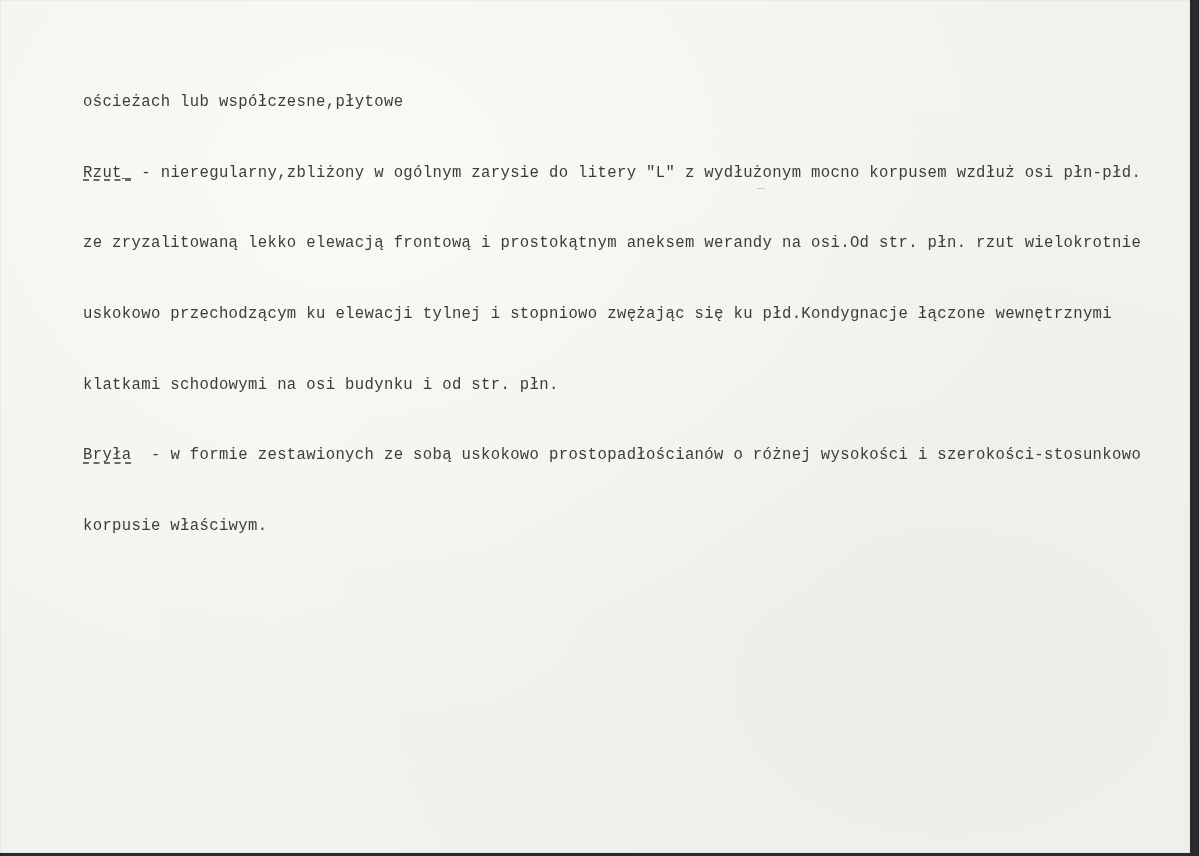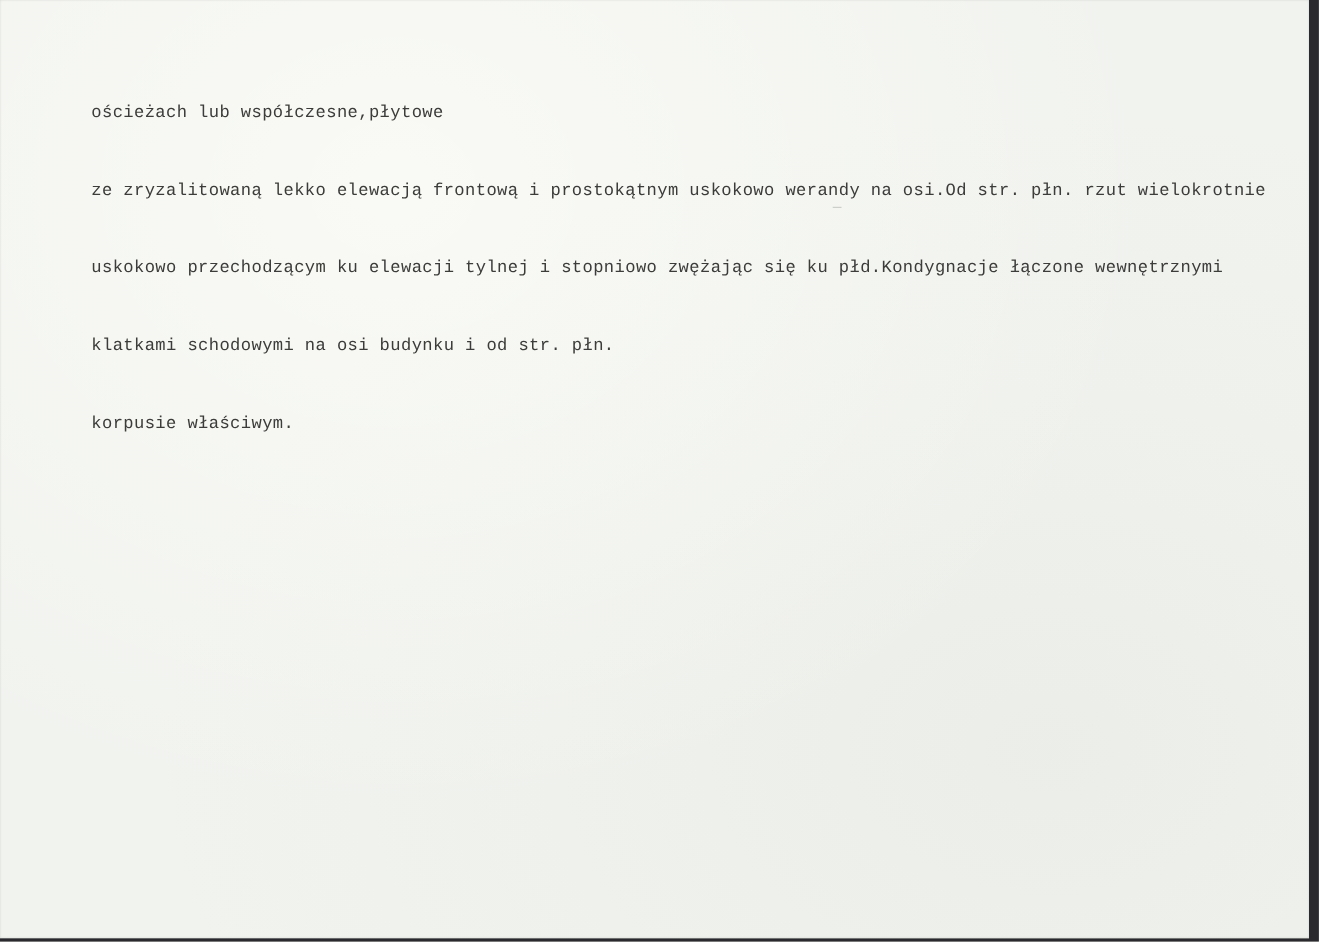--- a/index.html
+++ b/index.html
@@ -59,6 +59,7 @@
 <div class="sheet">
   <div class="text-block">
     <span class="line"><span>ościeżach lub współczesne,płytowe</span></span>
+    <span class="line"><span class="heading">Rzut_</span><span> - nieregularny,zbliżony w ogólnym zarysie do litery "L" z wydłużonym mocno korpusem wzdłuż osi płn-płd.</span></span>
     <span class="line"><span>ze zryzalitowaną lekko elewacją frontową i prostokątnym uskokowo werandy na osi.Od str. płn. rzut wielokrotnie</span></span>
     <span class="line"><span>uskokowo przechodzącym ku elewacji tylnej i stopniowo zwężając się ku płd.Kondygnacje łączone wewnętrznymi</span></span>
     <span class="line"><span>klatkami schodowymi na osi budynku i od str. płn.</span></span>

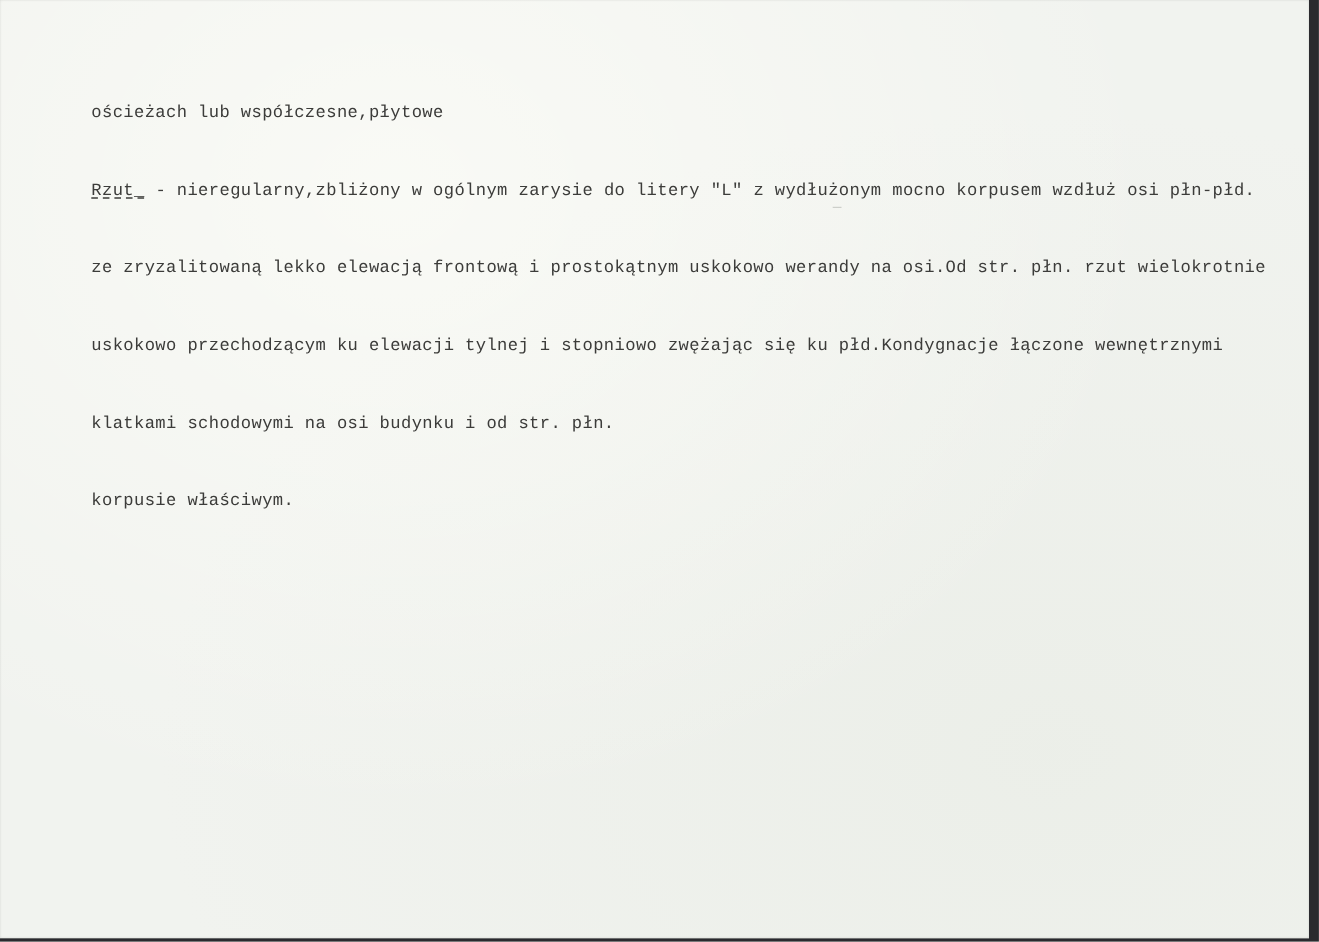--- a/index.html
+++ b/index.html
@@ -60,7 +60,7 @@
   <div class="text-block">
     <span class="line"><span>ościeżach lub współczesne,płytowe</span></span>
     <span class="line"><span class="heading">Rzut_</span><span> - nieregularny,zbliżony w ogólnym zarysie do litery "L" z wydłużonym mocno korpusem wzdłuż osi płn-płd.</span></span>
-    <span class="line"><span>ze zryzalitowaną lekko elewacją frontową i prostokątnym uskokowo werandy na osi.Od str. płn. rzut wielokrotnie</span></span>
+    <span class="line"><span>ze zryzalitowaną lekko elewacją frontową i prostokątnym aneksem werandy na osi.Od str. płn. rzut wielokrotnie</span></span>
     <span class="line"><span>uskokowo przechodzącym ku elewacji tylnej i stopniowo zwężając się ku płd.Kondygnacje łączone wewnętrznymi</span></span>
     <span class="line"><span>klatkami schodowymi na osi budynku i od str. płn.</span></span>
     <span class="line"><span>korpusie właściwym.</span></span>

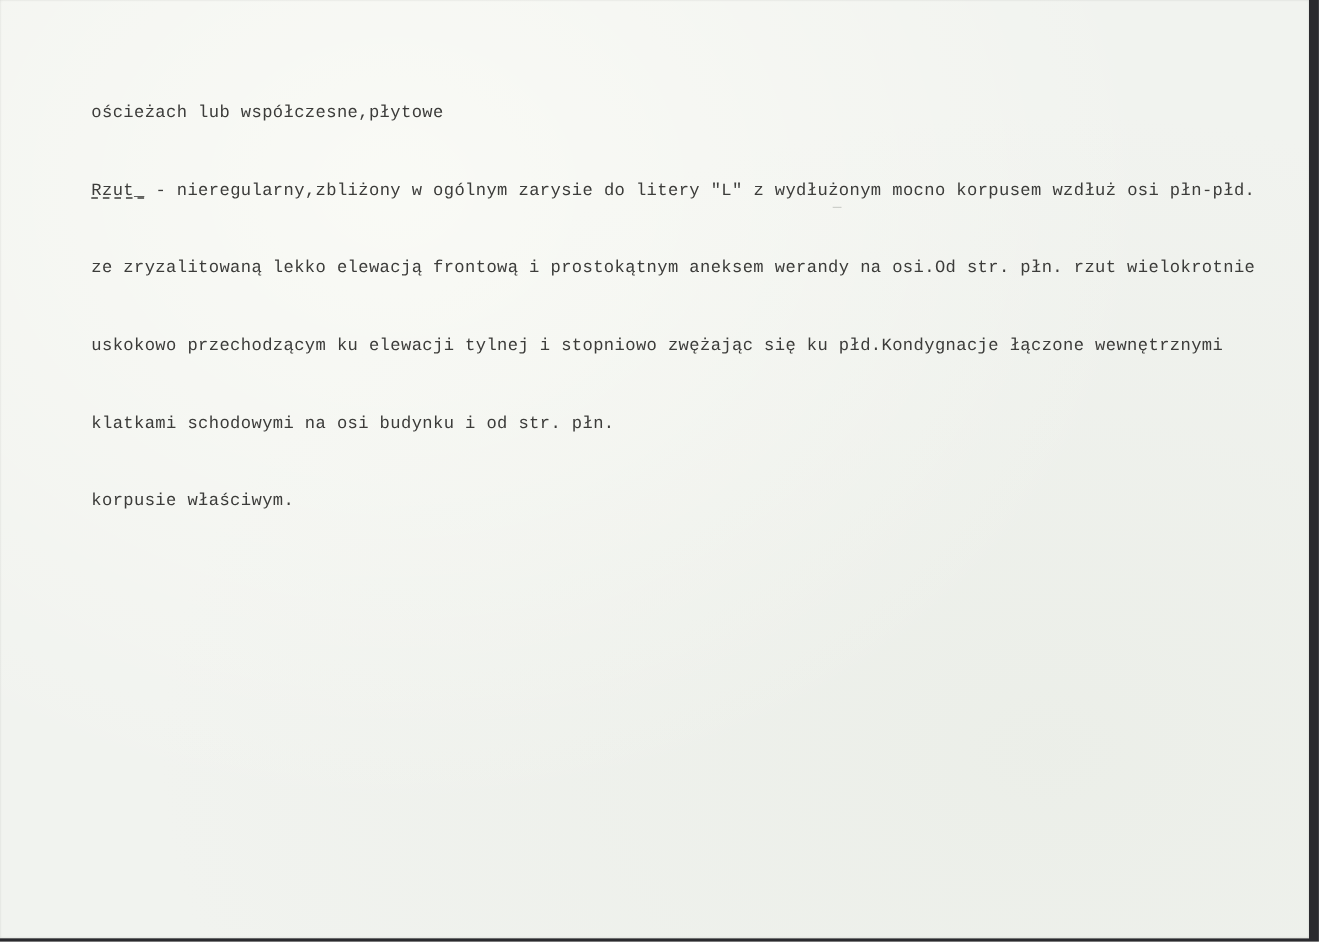--- a/index.html
+++ b/index.html
@@ -63,6 +63,7 @@
     <span class="line"><span>ze zryzalitowaną lekko elewacją frontową i prostokątnym aneksem werandy na osi.Od str. płn. rzut wielokrotnie</span></span>
     <span class="line"><span>uskokowo przechodzącym ku elewacji tylnej i stopniowo zwężając się ku płd.Kondygnacje łączone wewnętrznymi</span></span>
     <span class="line"><span>klatkami schodowymi na osi budynku i od str. płn.</span></span>
+    <span class="line"><span class="heading">Bryła</span><span>  - w formie zestawionych ze sobą uskokowo prostopadłościanów o różnej wysokości i szerokości-stosunkowo</span></span>
     <span class="line"><span>korpusie właściwym.</span></span>
     
     

